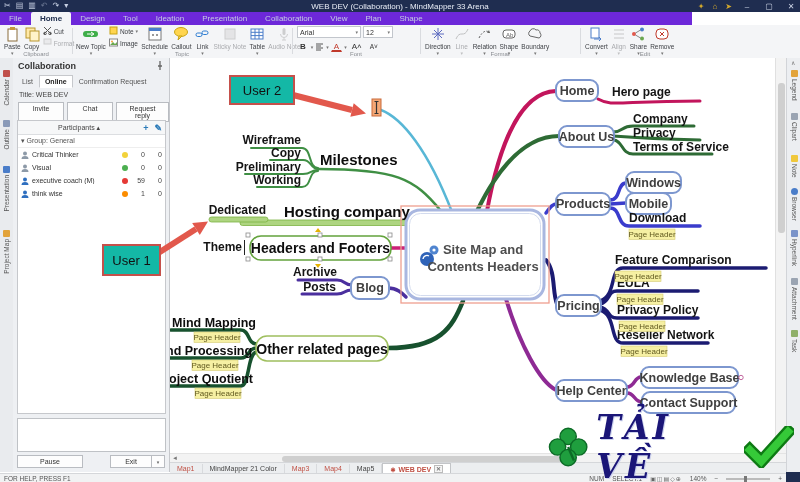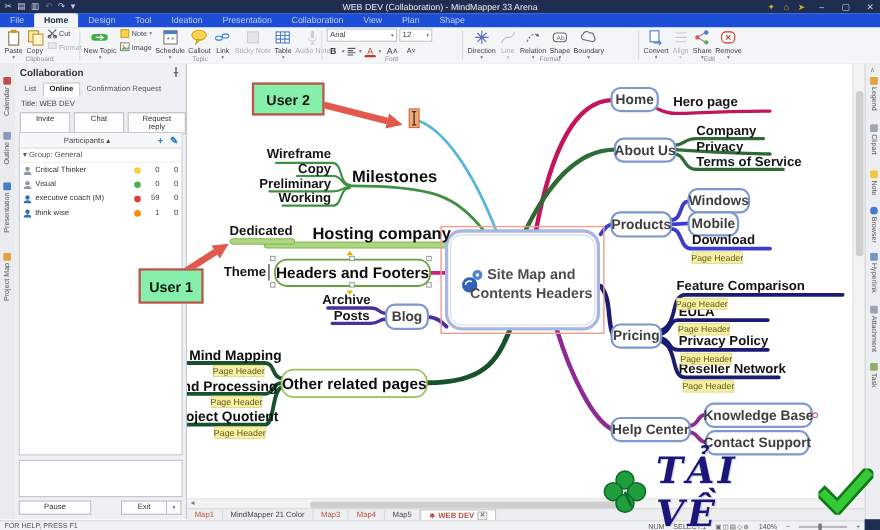--- a/index.html
+++ b/index.html
@@ -15,7 +15,7 @@
   #tb-right .gold{color:#d4a92c;font-size:8px;}
   #tb-right .winbtn{color:#cdd5e6;font-size:8px;width:14px;text-align:center;}
   
-  #menubar{left:0;top:12px;width:800px;height:13px;background:#1d4ed8;display:flex;align-items:flex-end;}
+  #menubar{left:0;top:12px;width:692px;height:13px;background:#6d28d9;display:flex;align-items:flex-end;}
   .mtab{color:#c3cce0;font-size:8px;padding:2px 9px 2px 9px;line-height:9px;}
   .mtab.active{background:#f4f5f7;color:#21304f;font-weight:bold;border-radius:2px 2px 0 0;}
   #menubar-right{position:absolute;right:4px;top:27px;display:flex;align-items:center;gap:5px;height:11px;}

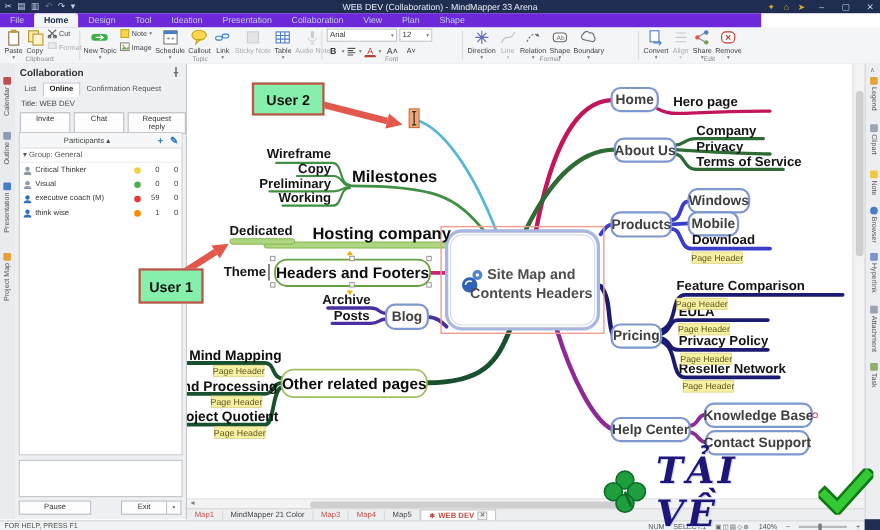--- a/index.html
+++ b/index.html
@@ -93,8 +93,8 @@
   #zoom-slider i{position:absolute;left:18px;top:-2px;width:2.5px;height:6px;background:#777;}
   #corner{left:786px;top:472px;width:14px;height:10px;background:#1f2d50;}
   
-  .callout{border:2px solid #c5504b;background:#86efac;display:flex;align-items:center;justify-content:center;
-           font-weight:bold;color:#111;z-index:40;}
+  .callout{border:2px solid #c5504b;background:#14b8a6;display:flex;align-items:center;justify-content:center;
+           font-weight:normal;color:#111;z-index:40;}
   #ann-svg{left:0;top:0;width:800px;height:482px;z-index:39;pointer-events:none;}
   
   #watermark{left:548px;top:424px;width:246px;height:46px;display:flex;align-items:center;gap:8px;z-index:45;}

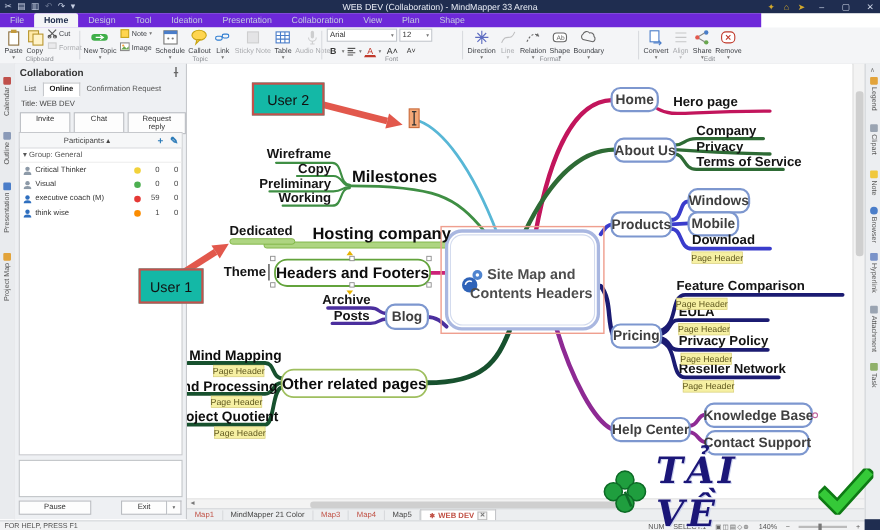--- a/index.html
+++ b/index.html
@@ -730,7 +730,7 @@
     <polygon points="208,221.5 199.8,234.9 192.2,223.1" fill="#e2584c"></polygon>
   </svg>
   <div class="abs callout" style="left:229px;top:75px;width:62px;height:26px;font-size:13px;">User 2</div>
-  <div class="abs callout" style="left:102px;top:244px;width:55px;height:28px;font-size:13px;margin-left:24px;">User 1</div>
+  <div class="abs callout" style="left:102px;top:244px;width:55px;height:28px;font-size:13px;">User 1</div>
 
   <div class="abs" id="watermark">
     <svg width="42" height="42" viewBox="0 0 42 42">

